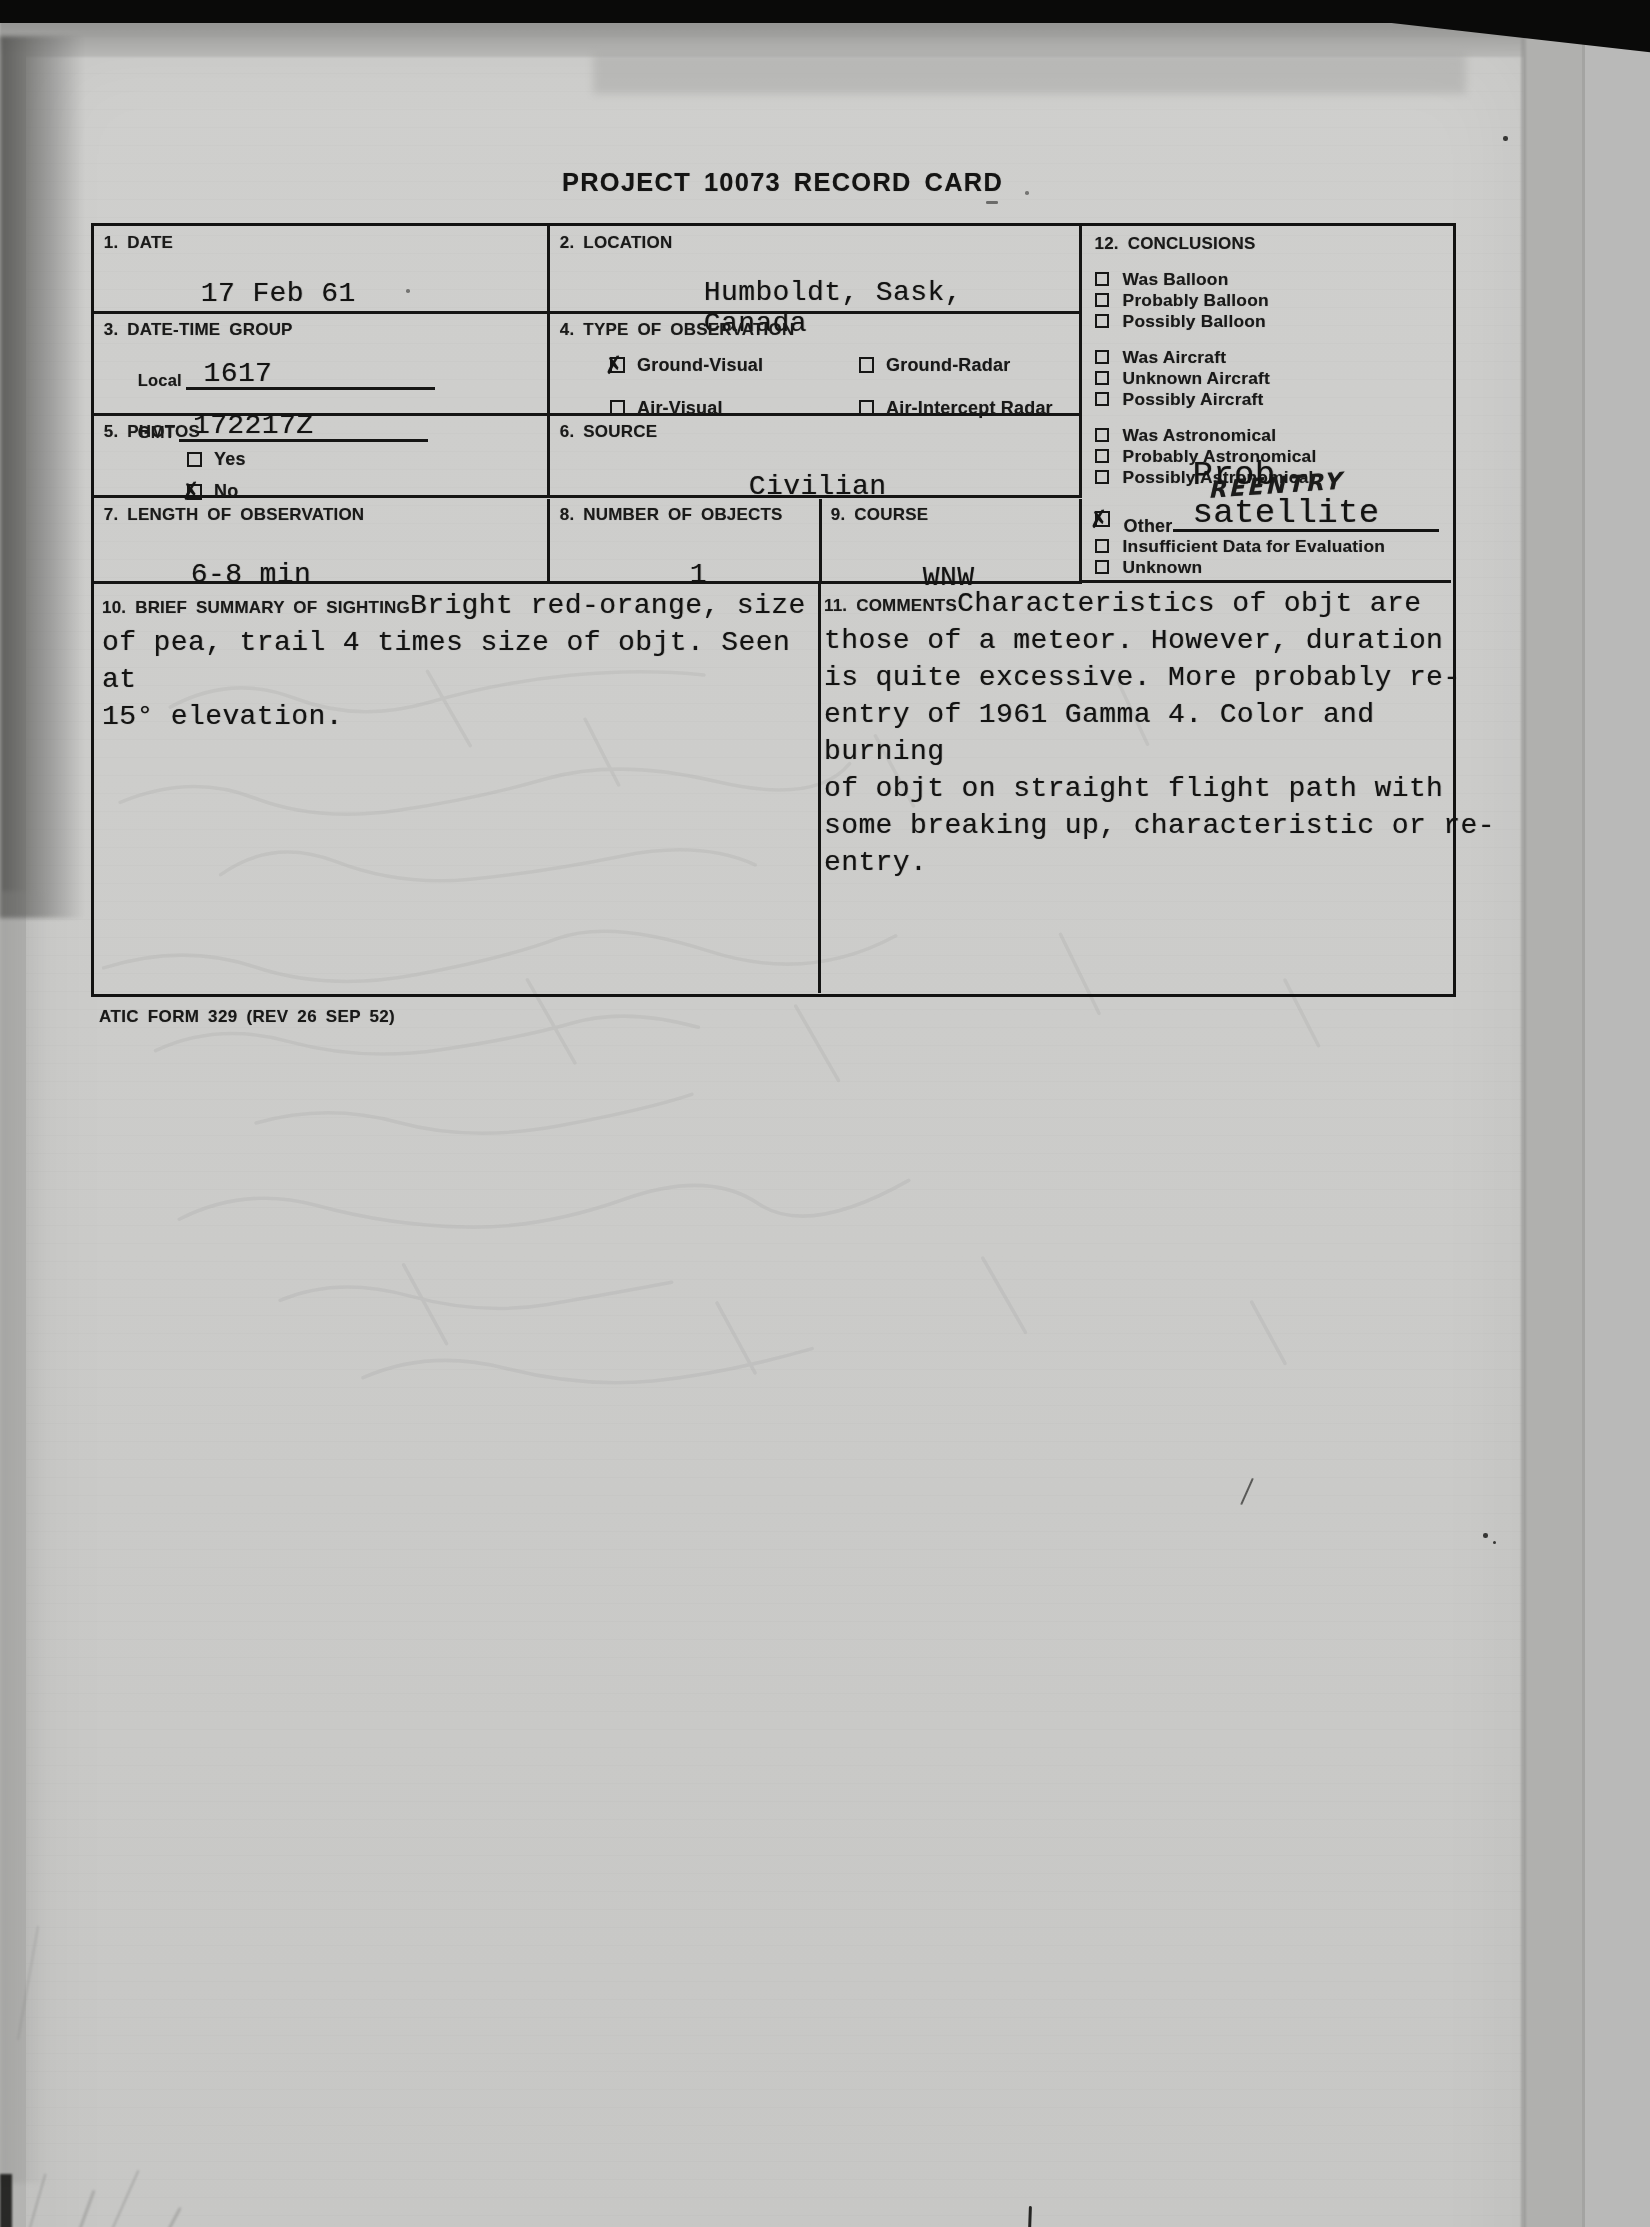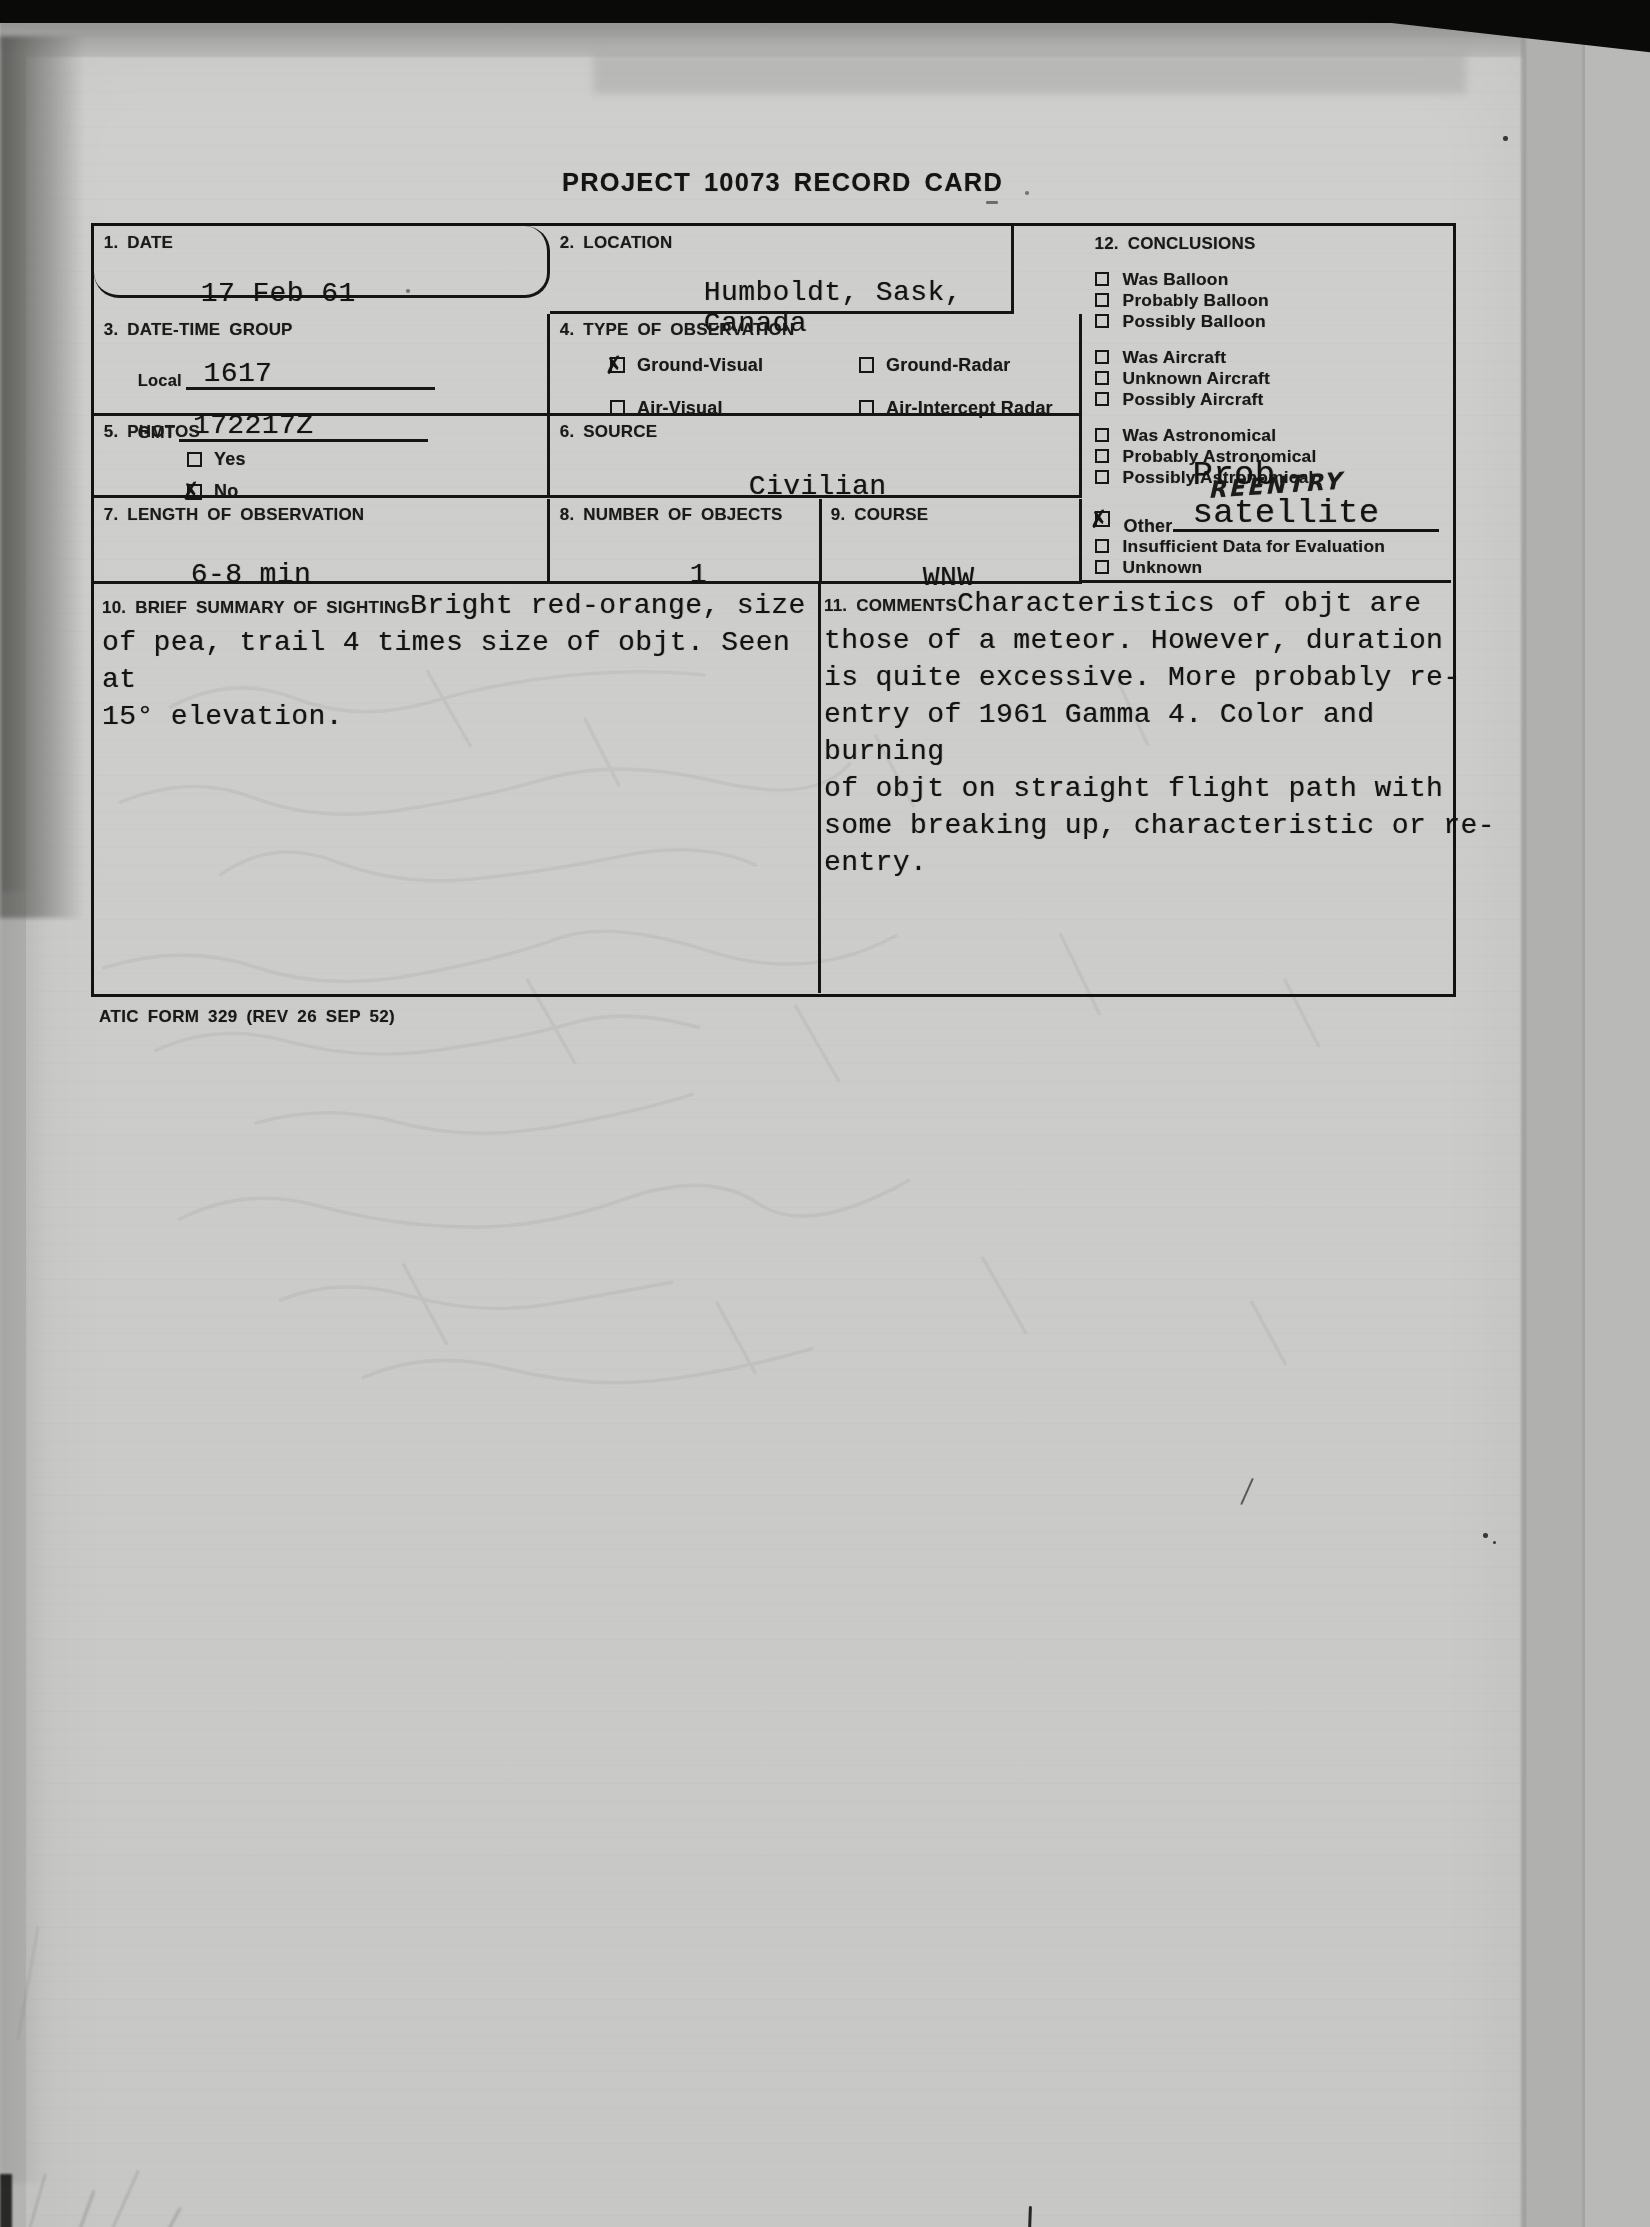--- a/index.html
+++ b/index.html
@@ -164,7 +164,7 @@
 
 <div class="card">
 
-  <div class="c c1 bR bB" style="left:0;top:0;width:456px;height:72px;padding:7.1px 0 0 9.8px;border-radius:25px;">
+  <div class="c c1 bR bB" style="left:0;top:0;width:456px;height:88px;padding:7.1px 0 0 9.8px;">
     <div class="lbl">1. DATE</div>
     <div class="typed">17 Feb 61</div>
   </div>

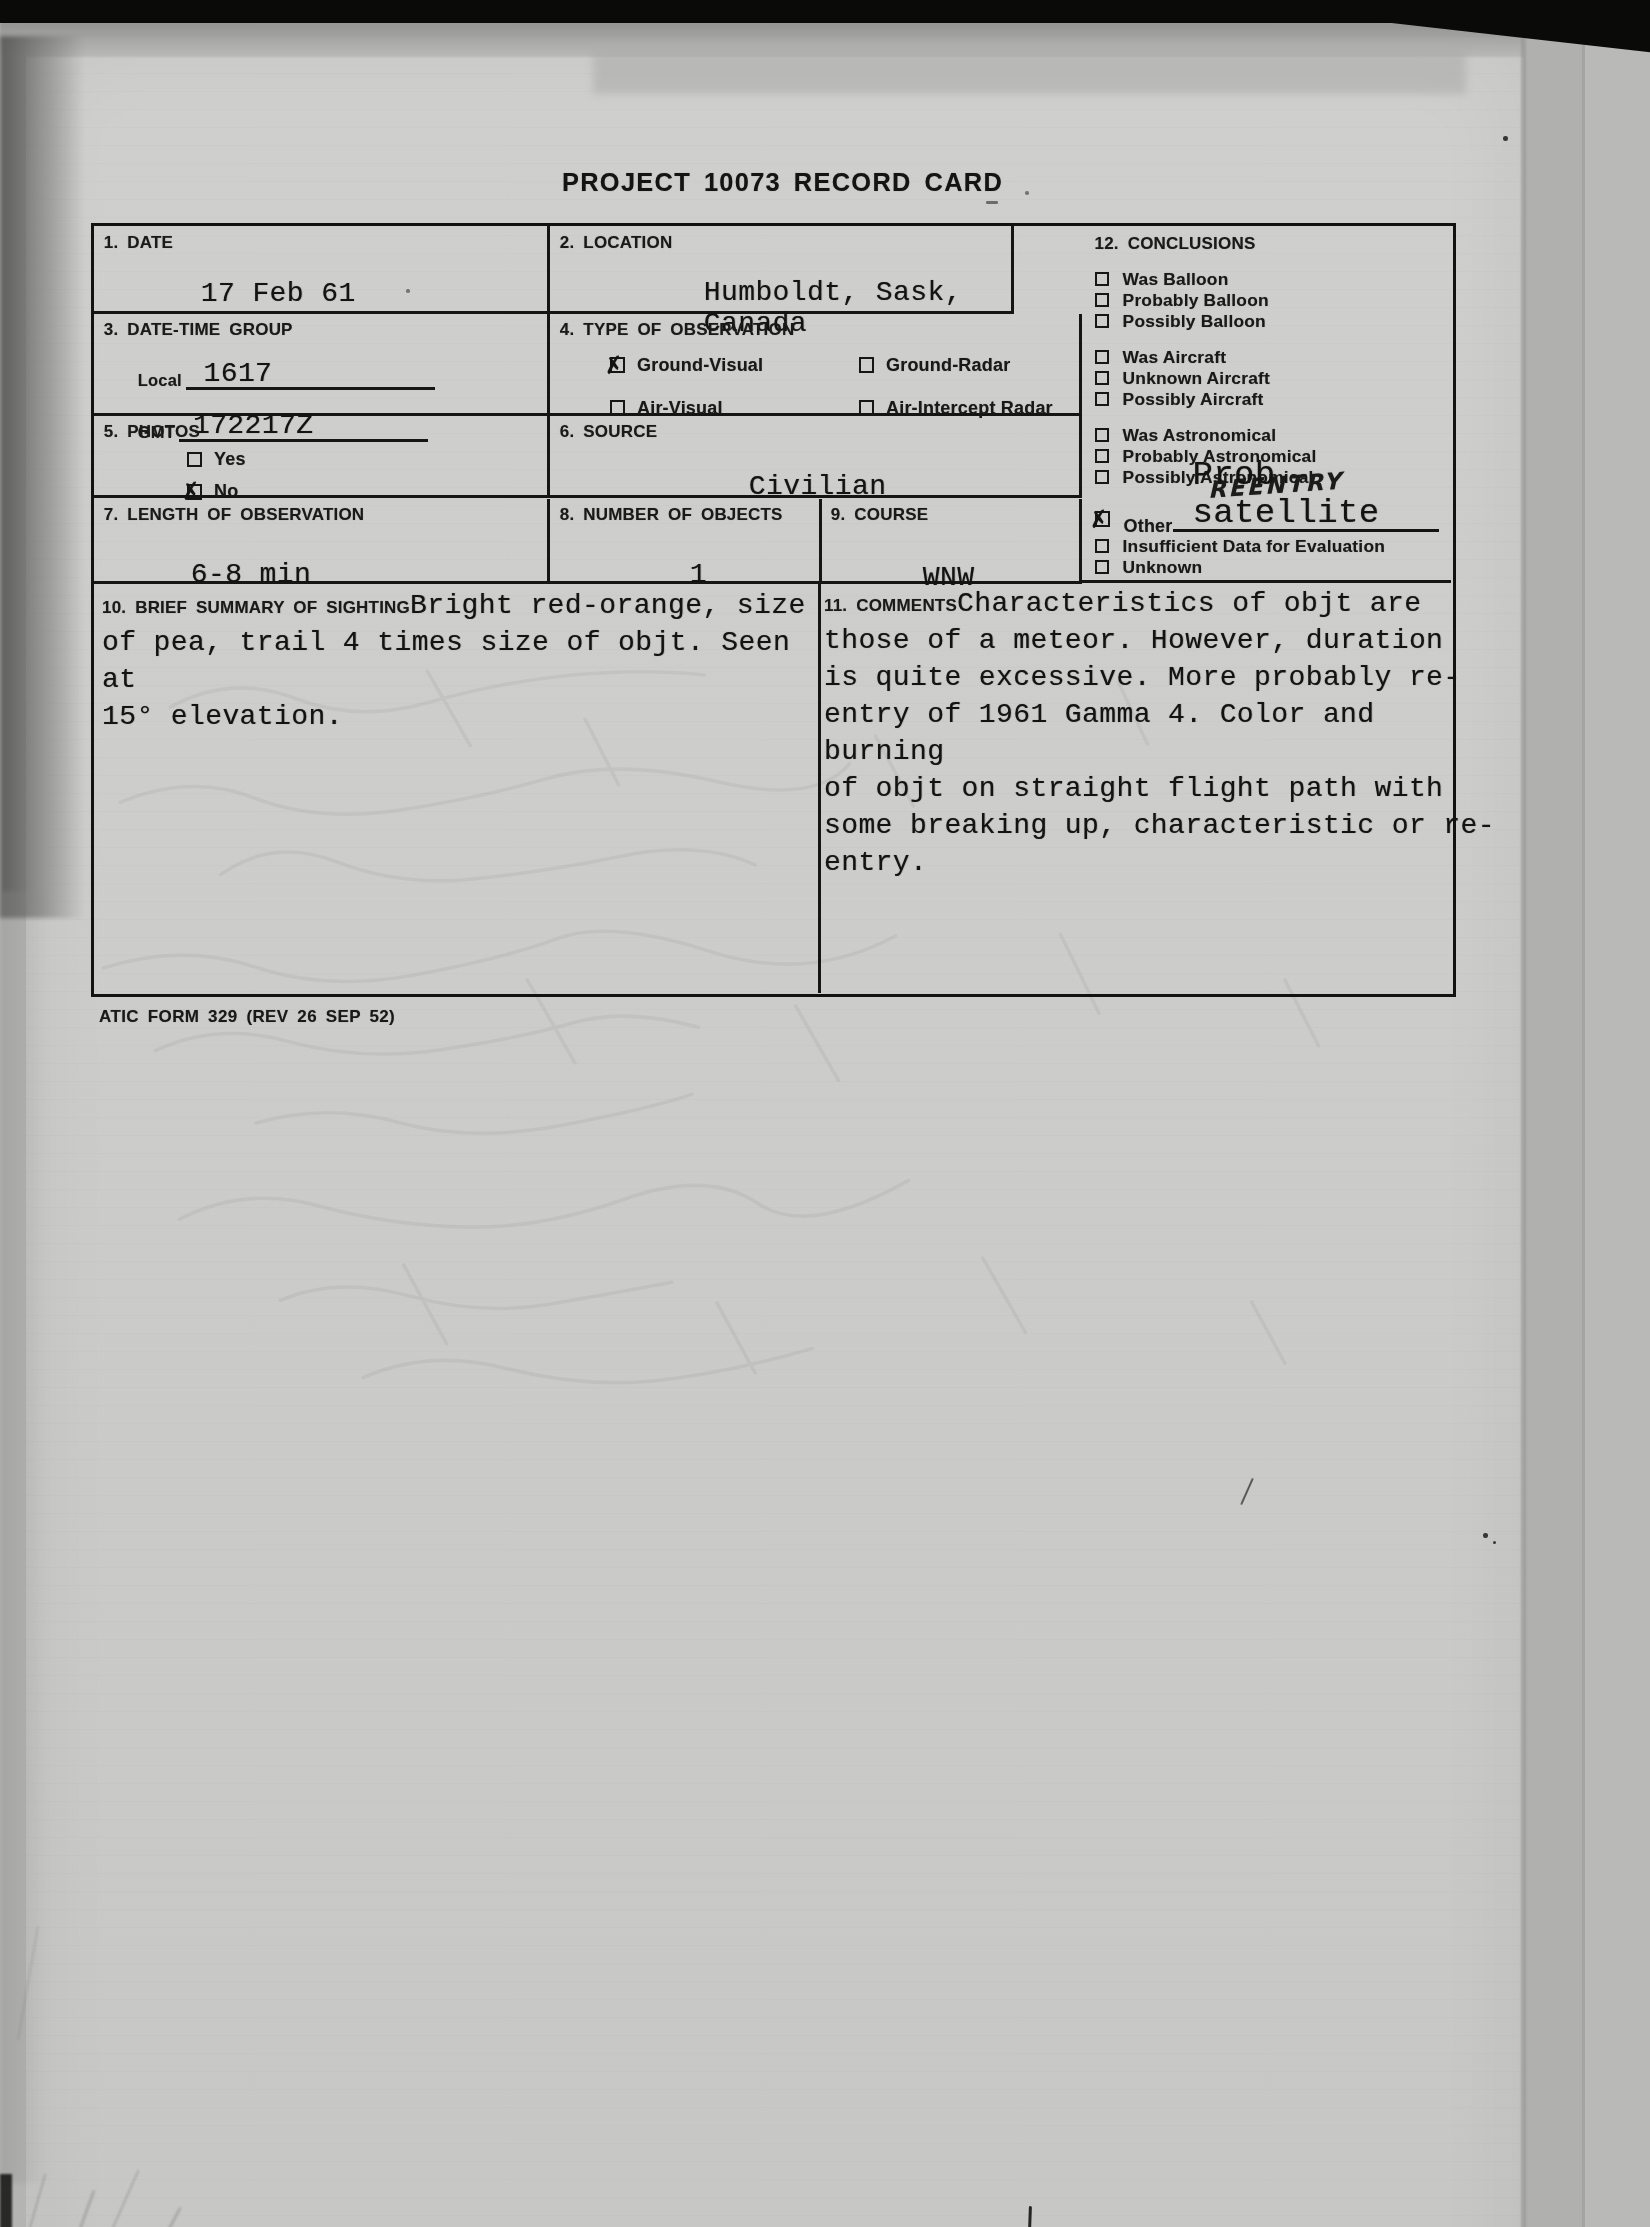--- a/index.html
+++ b/index.html
@@ -169,7 +169,7 @@
     <div class="typed">17 Feb 61</div>
   </div>
 
-  <div class="c c2 bR bB" style="left:456px;top:0;width:464px;height:88px;padding:7.1px 0 0 9.8px;">
+  <div class="c c2 bR bB" style="left:456px;top:0;width:532px;height:88px;padding:7.1px 0 0 9.8px;">
     <div class="lbl">2. LOCATION</div>
     <div class="typed">Humboldt, Sask, Canada</div>
   </div>

